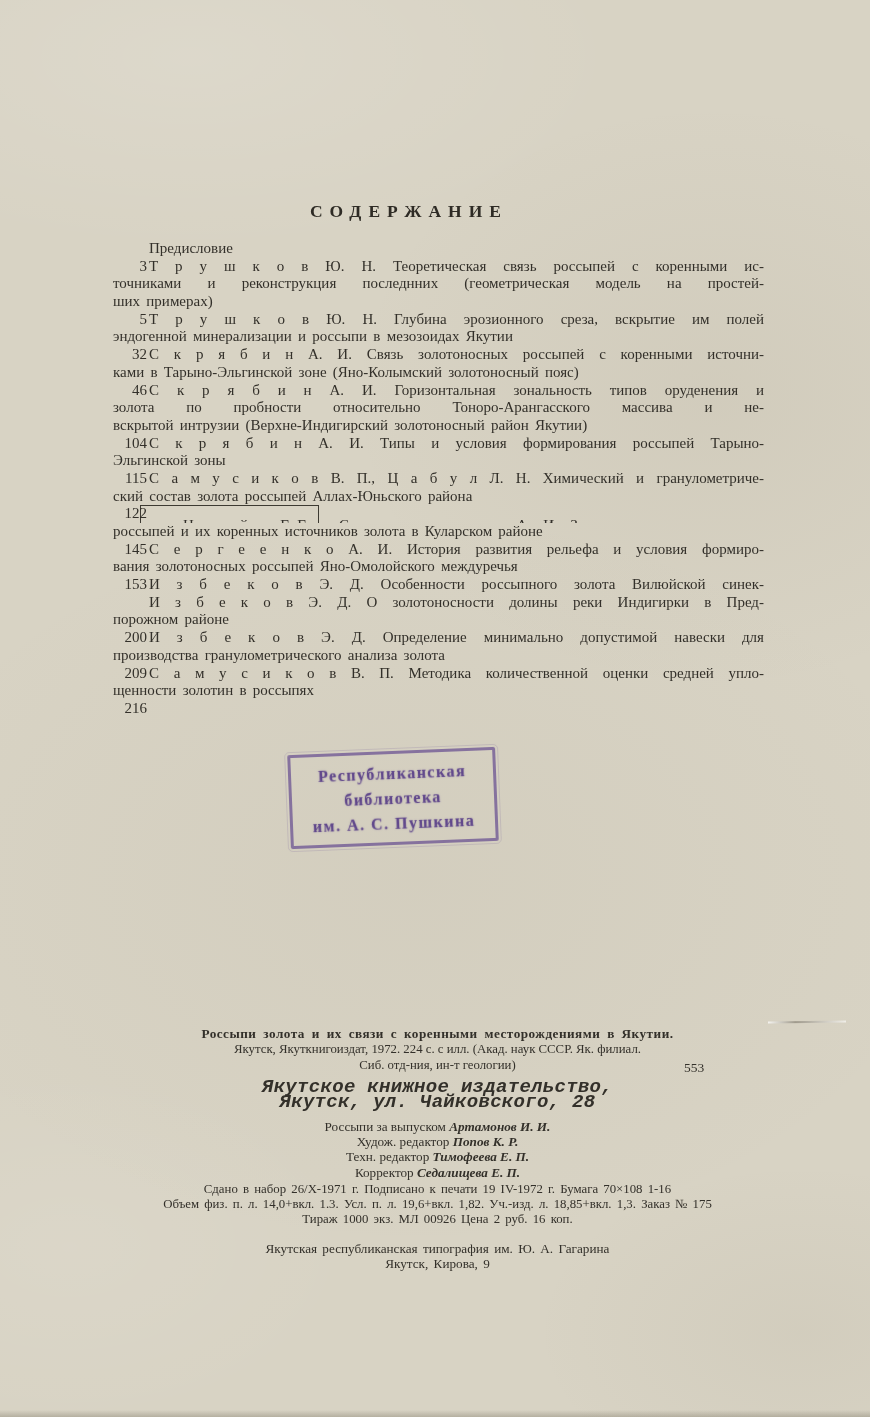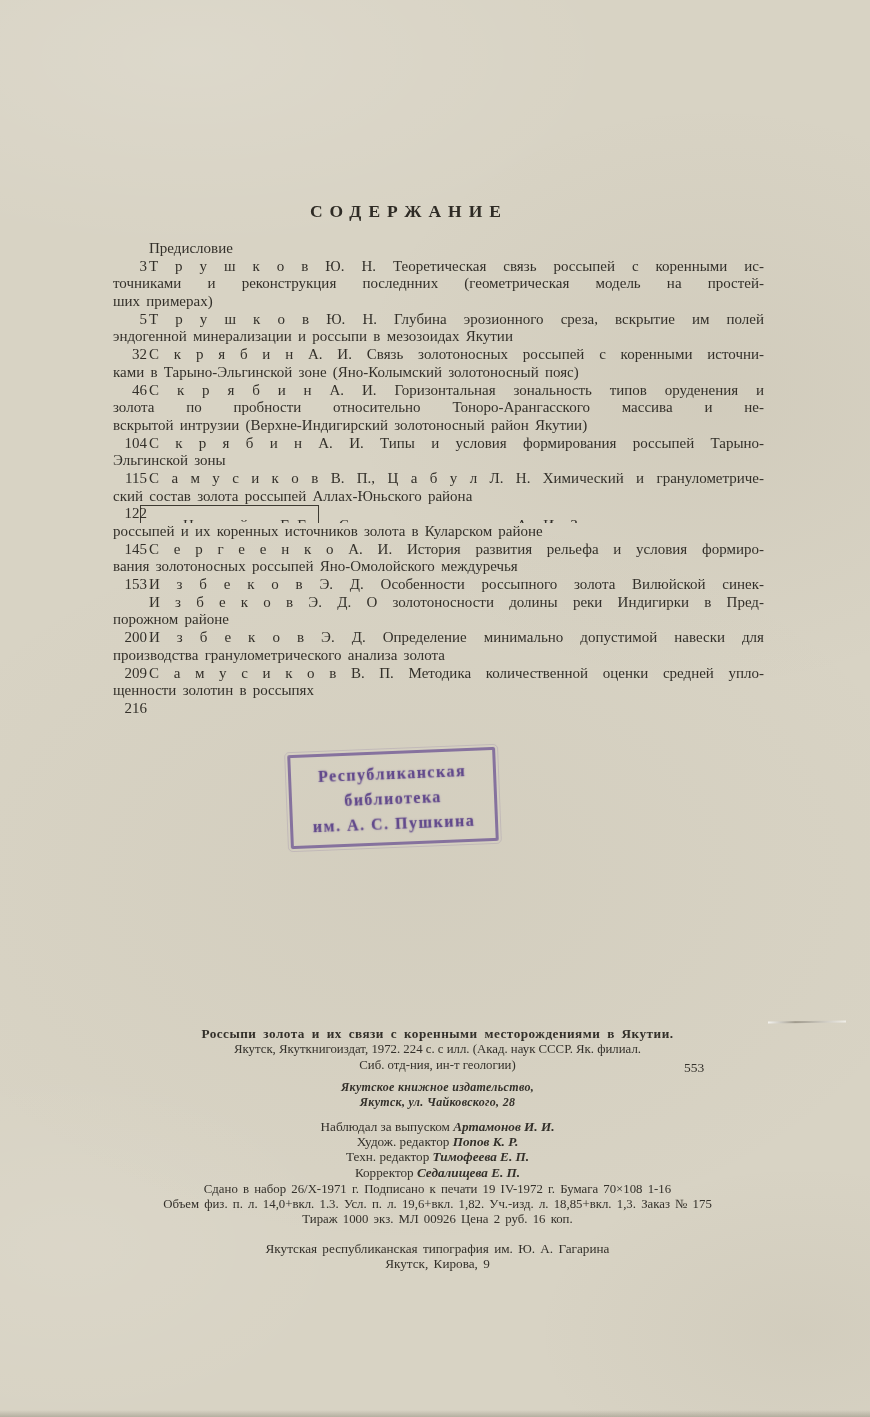--- a/index.html
+++ b/index.html
@@ -85,7 +85,7 @@
   .colophon-head{top:1026px;font-size:12.8px;line-height:15.4px;}
   .c-title{font-weight:bold;font-size:13.2px;letter-spacing:0.5px;word-spacing:3px;margin-bottom:1px;}
   .code553{position:absolute;left:684px;top:1060px;font-size:13.5px;}
-  .publisher{top:1080px;font-size:12px;line-height:15.4px;font-style:italic;font-weight:bold;letter-spacing:0.3px;}
+  .publisher{top:1080px;font-size:19px;line-height:15.4px;font-style:italic;font-weight:bold;letter-spacing:0.3px;font-family:Liberation Mono, monospace;}
   .staff{top:1119px;font-size:13.2px;line-height:15.2px;}
   .staff .name{font-style:italic;font-weight:bold;}
   .printinfo{top:1182px;font-size:12.8px;line-height:14.8px;word-spacing:2px;}

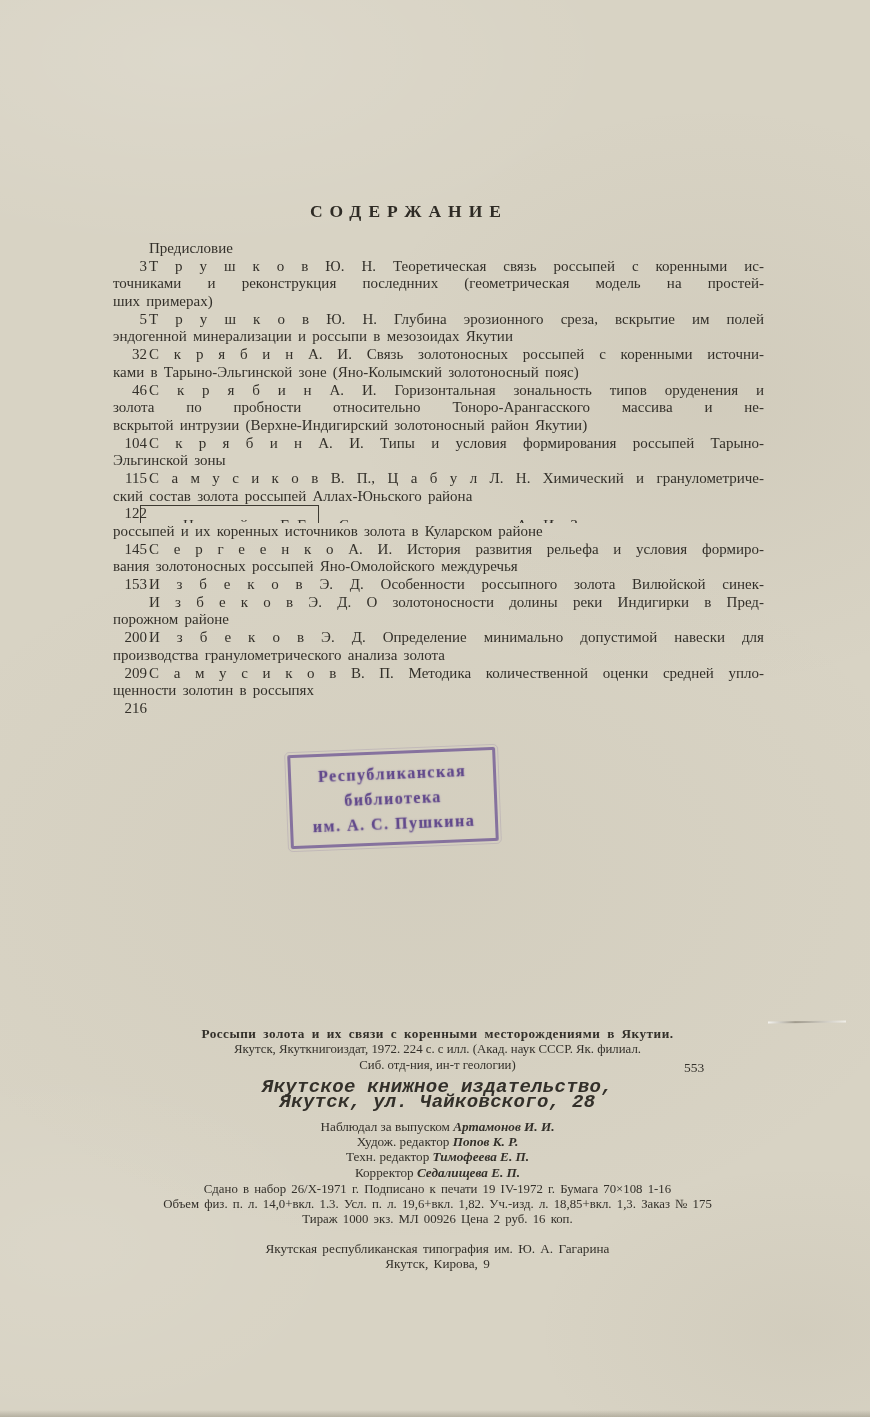--- a/index.html
+++ b/index.html
@@ -201,7 +201,7 @@
   </div>
 
   <div class="c-center staff">
-      <div class="staff-line"><span>Наблюдал за выпуском </span><span class="name">Артамонов И. И.</span></div>
+      <div class="staff-line"><span>Россыпи за выпуском </span><span class="name">Артамонов И. И.</span></div>
       <div class="staff-line"><span>Худож. редактор </span><span class="name">Попов К. Р.</span></div>
       <div class="staff-line"><span>Техн. редактор </span><span class="name">Тимофеева Е. П.</span></div>
       <div class="staff-line"><span>Корректор </span><span class="name">Седалищева Е. П.</span></div>

